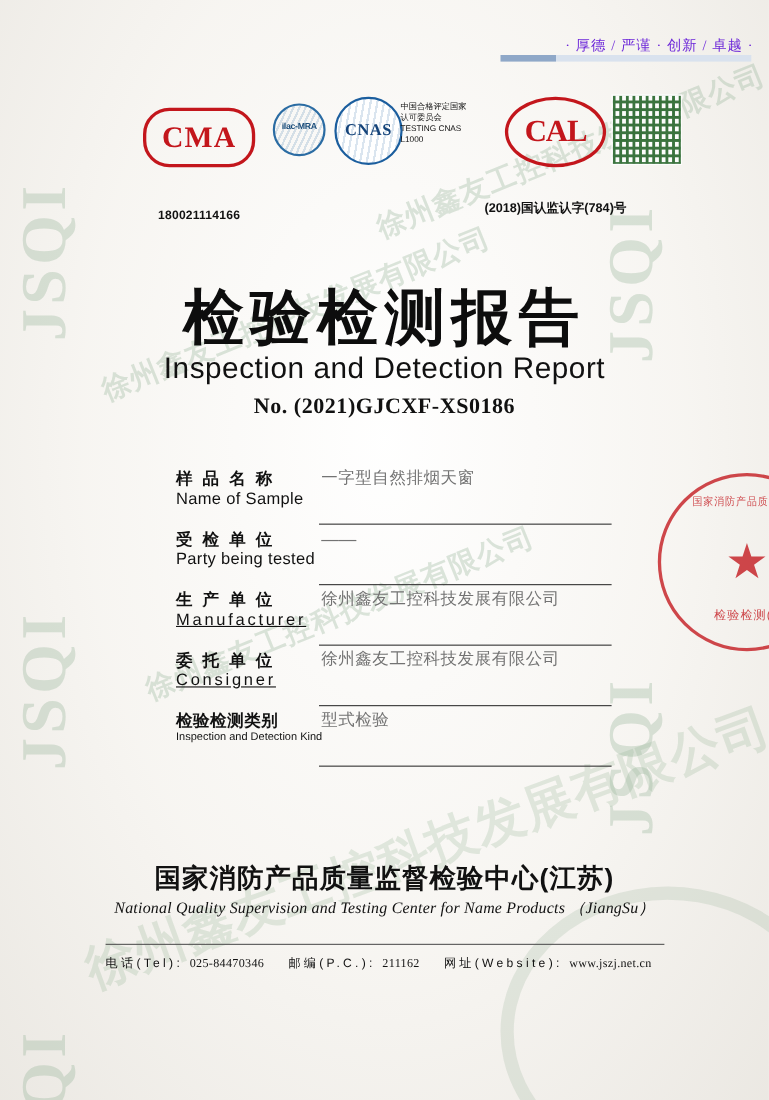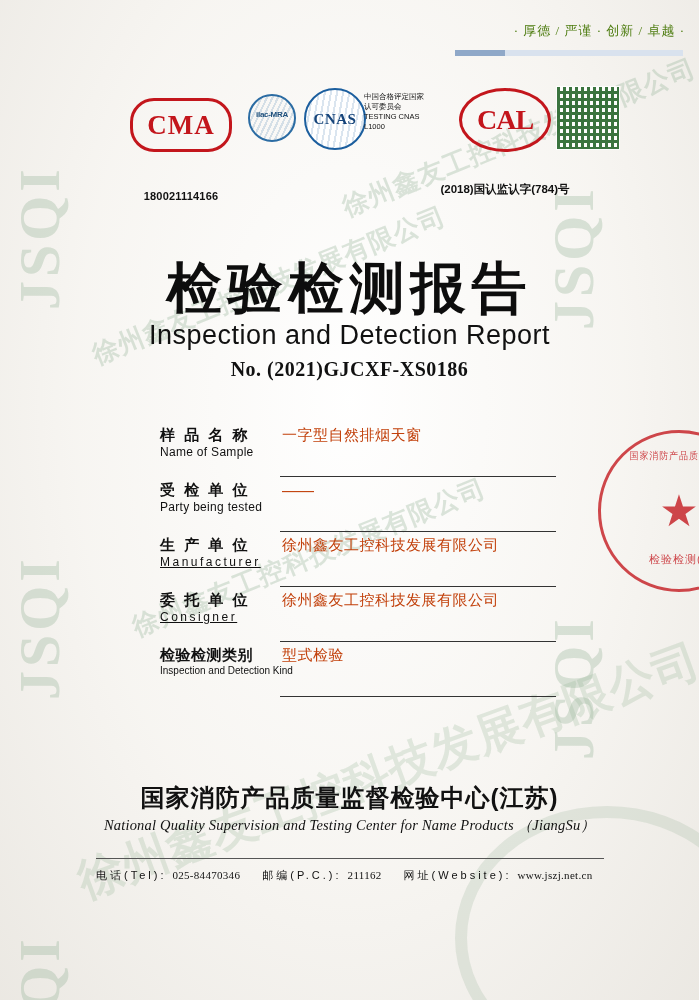--- a/index.html
+++ b/index.html
@@ -70,13 +70,13 @@
   
   .header-motto {
     position: absolute;
-    top: 22px;
+    top: 32px;
     left: 455px;
     width: 230px;
     text-align: right;
     font-family: "Liberation Serif", serif;
     font-size: 13px;
-    color: #4d7c0f;
+    color: #6d28d9;
     letter-spacing: 1px;
   }
   .header-rule {

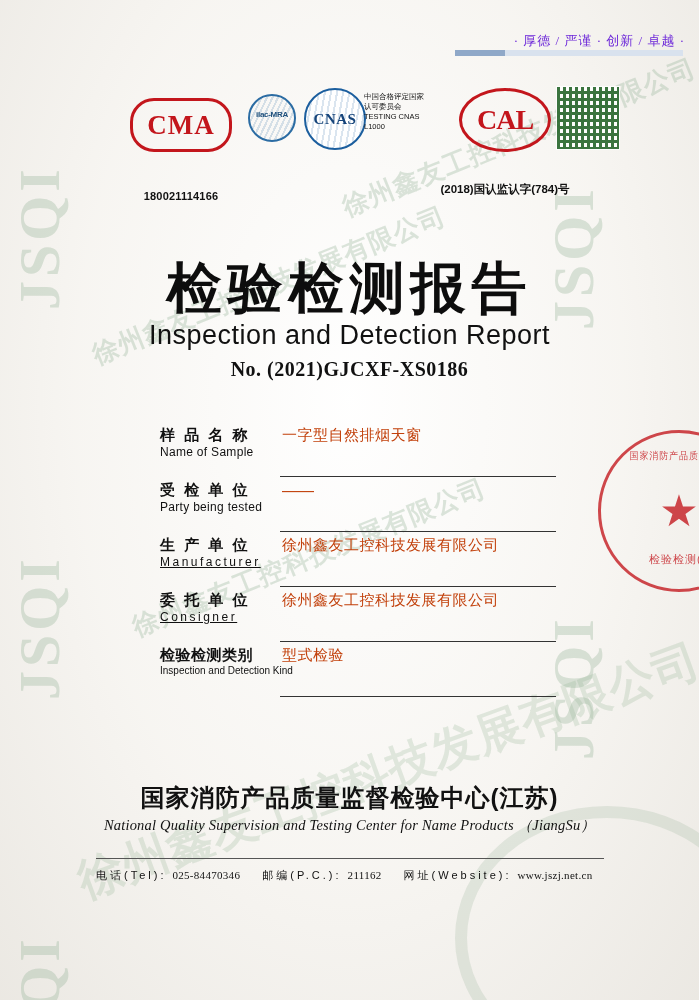--- a/index.html
+++ b/index.html
@@ -322,12 +322,13 @@
 
   .field-value {
     flex: 1 1 auto;
+    margin-left: 10px;
     padding: 0 2px 4px 2px;
     border-bottom: 1px solid #333;
     min-height: 48px;
     font-family: "Liberation Sans", sans-serif;
     font-size: 15px;
-    color: #c2410c;
+    color: #737373;
     line-height: 1.45;
     letter-spacing: 0.5px;
   }

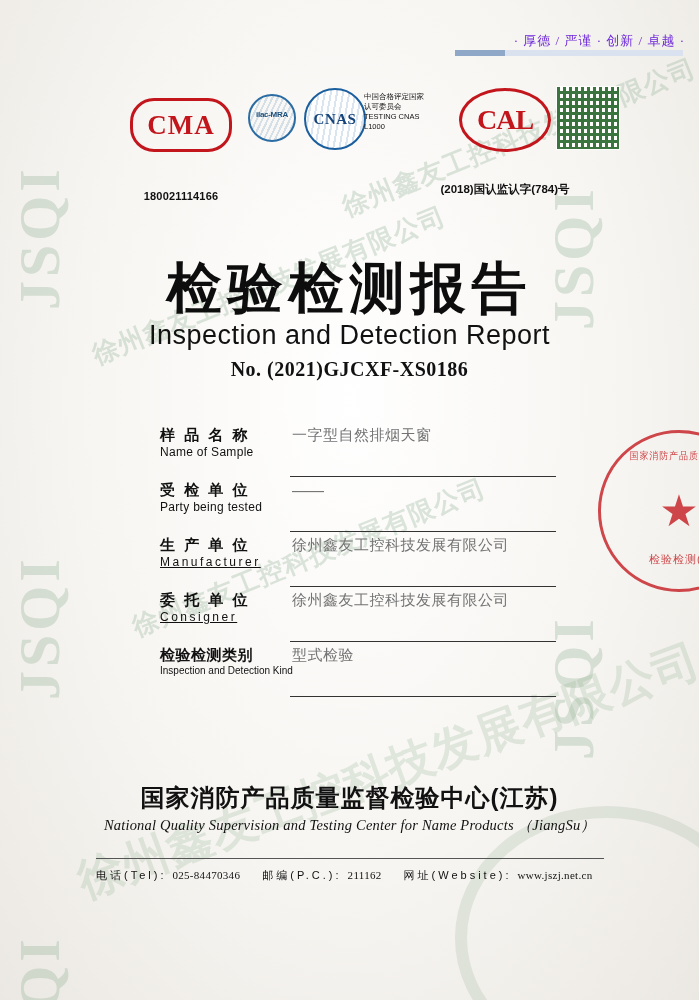--- a/index.html
+++ b/index.html
@@ -312,7 +312,7 @@
   .label-cn.tight { letter-spacing: 0.5px; }
   .label-en {
     font-family: "Liberation Sans", sans-serif;
-    font-size: 12px;
+    font-size: 15px;
     color: #111;
     letter-spacing: 0.3px;
     white-space: nowrap;

